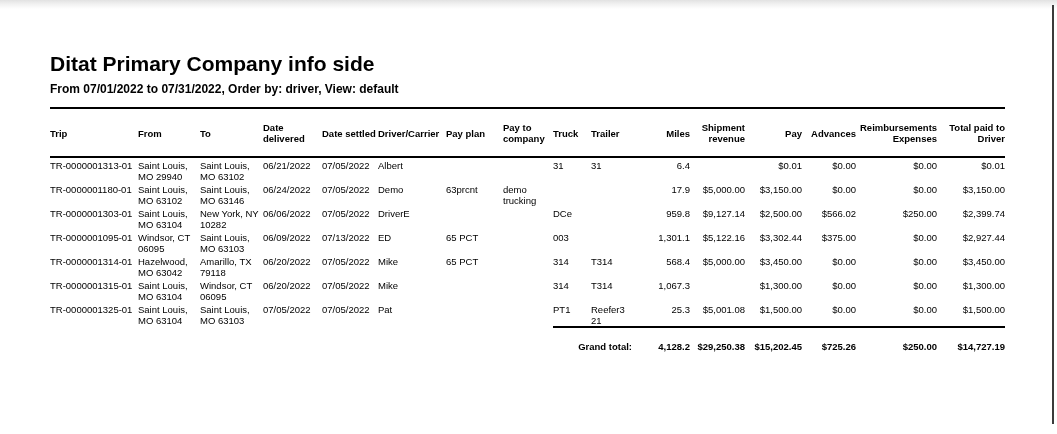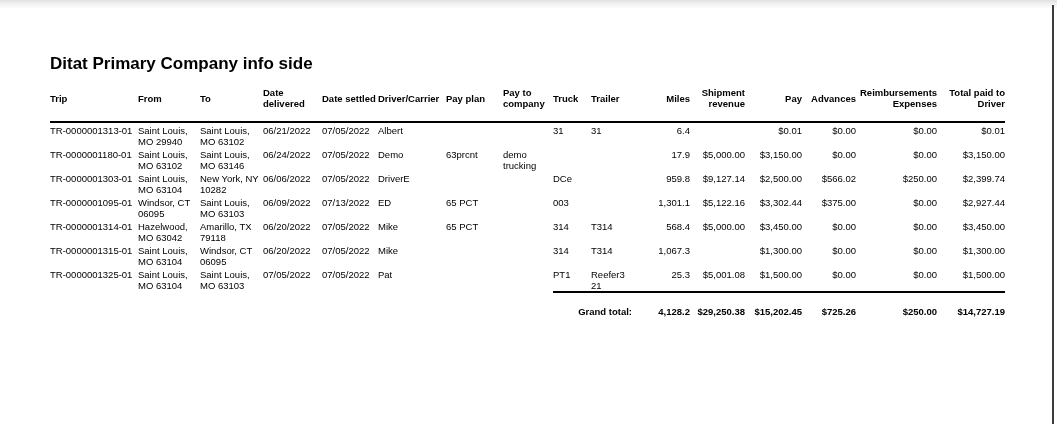--- a/index.html
+++ b/index.html
@@ -24,7 +24,7 @@
     position: absolute; left: 50px; top: 54px; width: 955px;
   }
   .report-title {
-    margin: 0; font-size: 17px; font-weight: bold; line-height: 20px;
+    margin: 0; font-size: 21px; font-weight: bold; line-height: 20px;
   }
   .report-subtitle {
     margin: 7px 0 0 0; font-size: 14px; font-weight: bold; line-height: 16px;

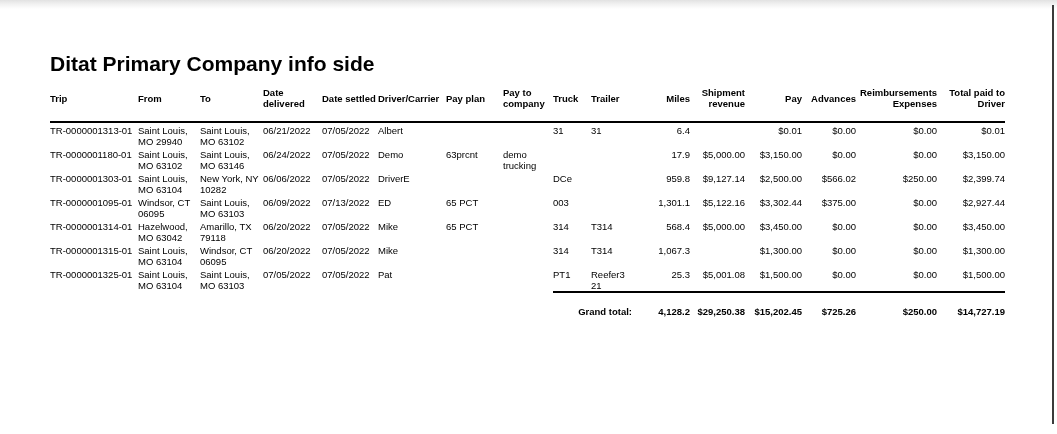--- a/index.html
+++ b/index.html
@@ -67,6 +67,7 @@
 
 <div class="content">
   <h1 class="report-title">Ditat Primary Company info side</h1>
+  <p class="report-params">From 07/01/2022 to 07/31/2022, Order by: driver, View: default</p>
 
   <table class="settlement">
     <colgroup>

